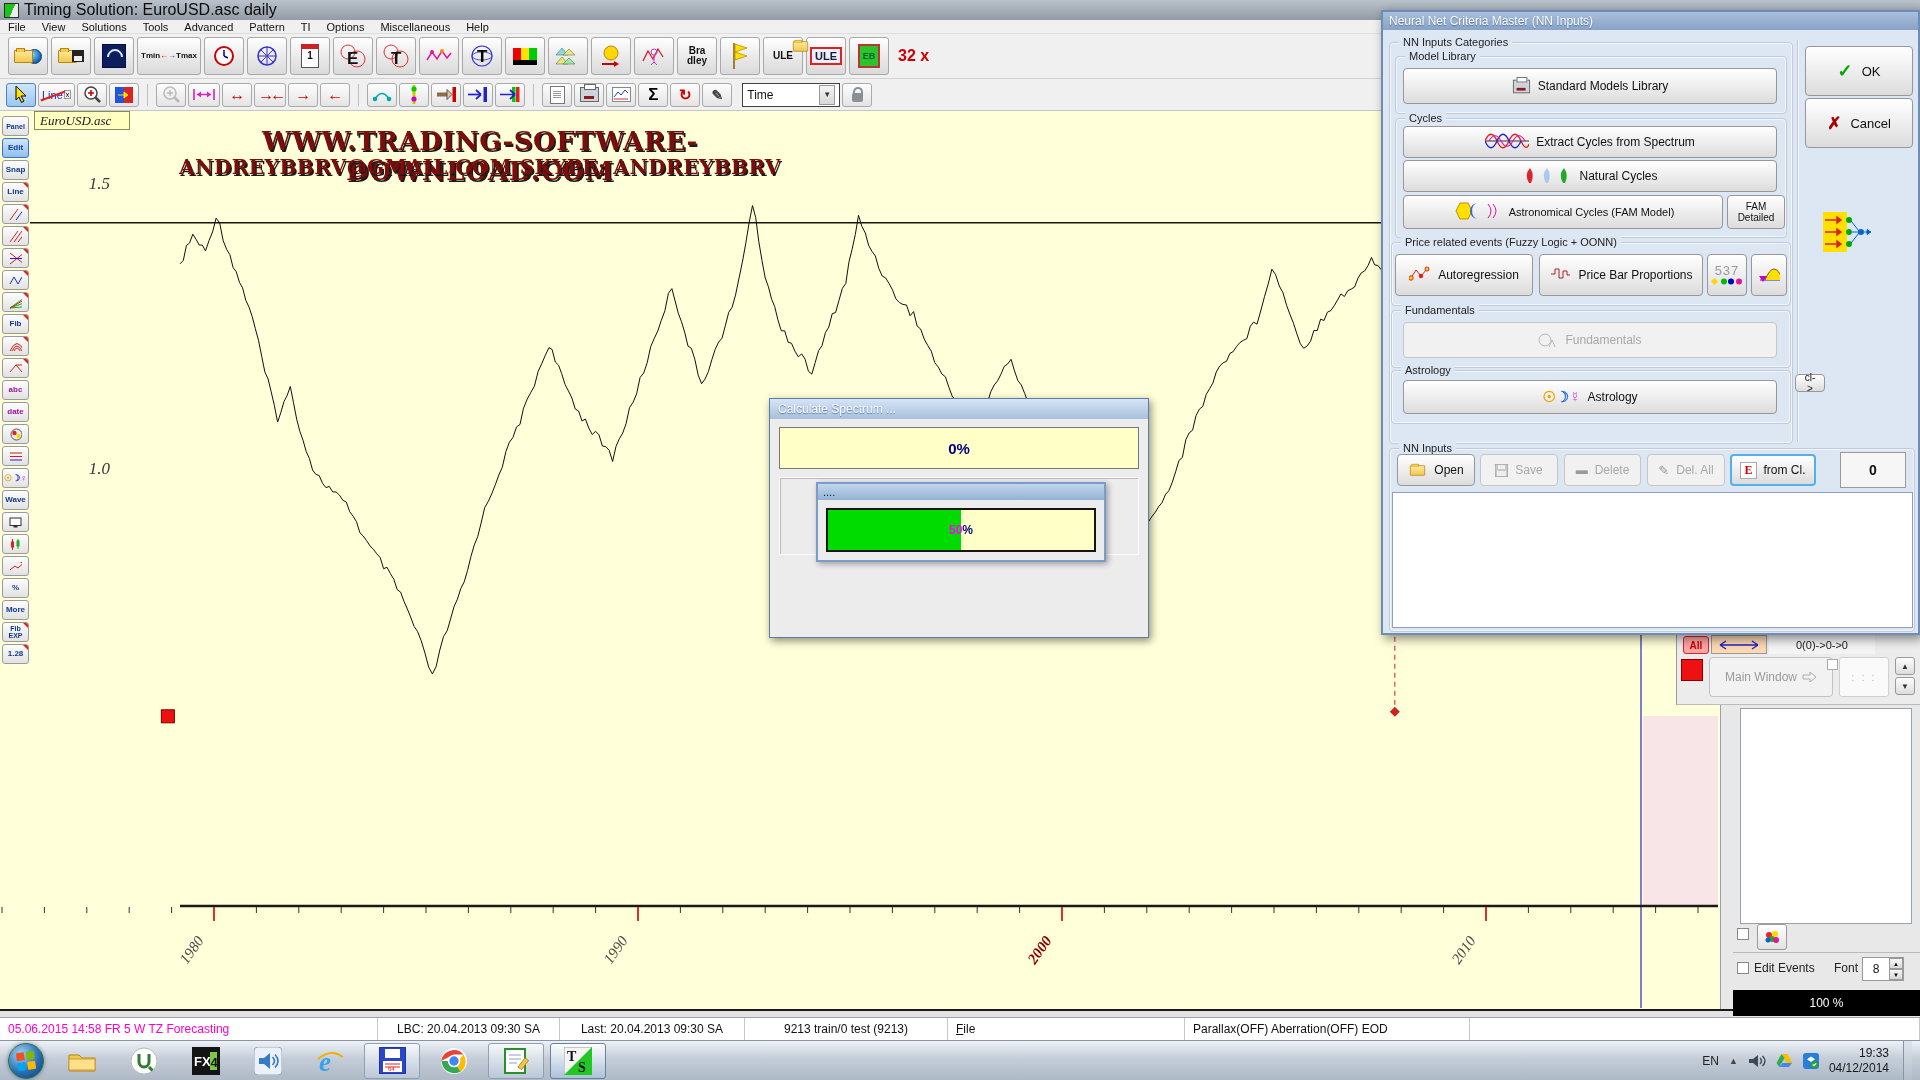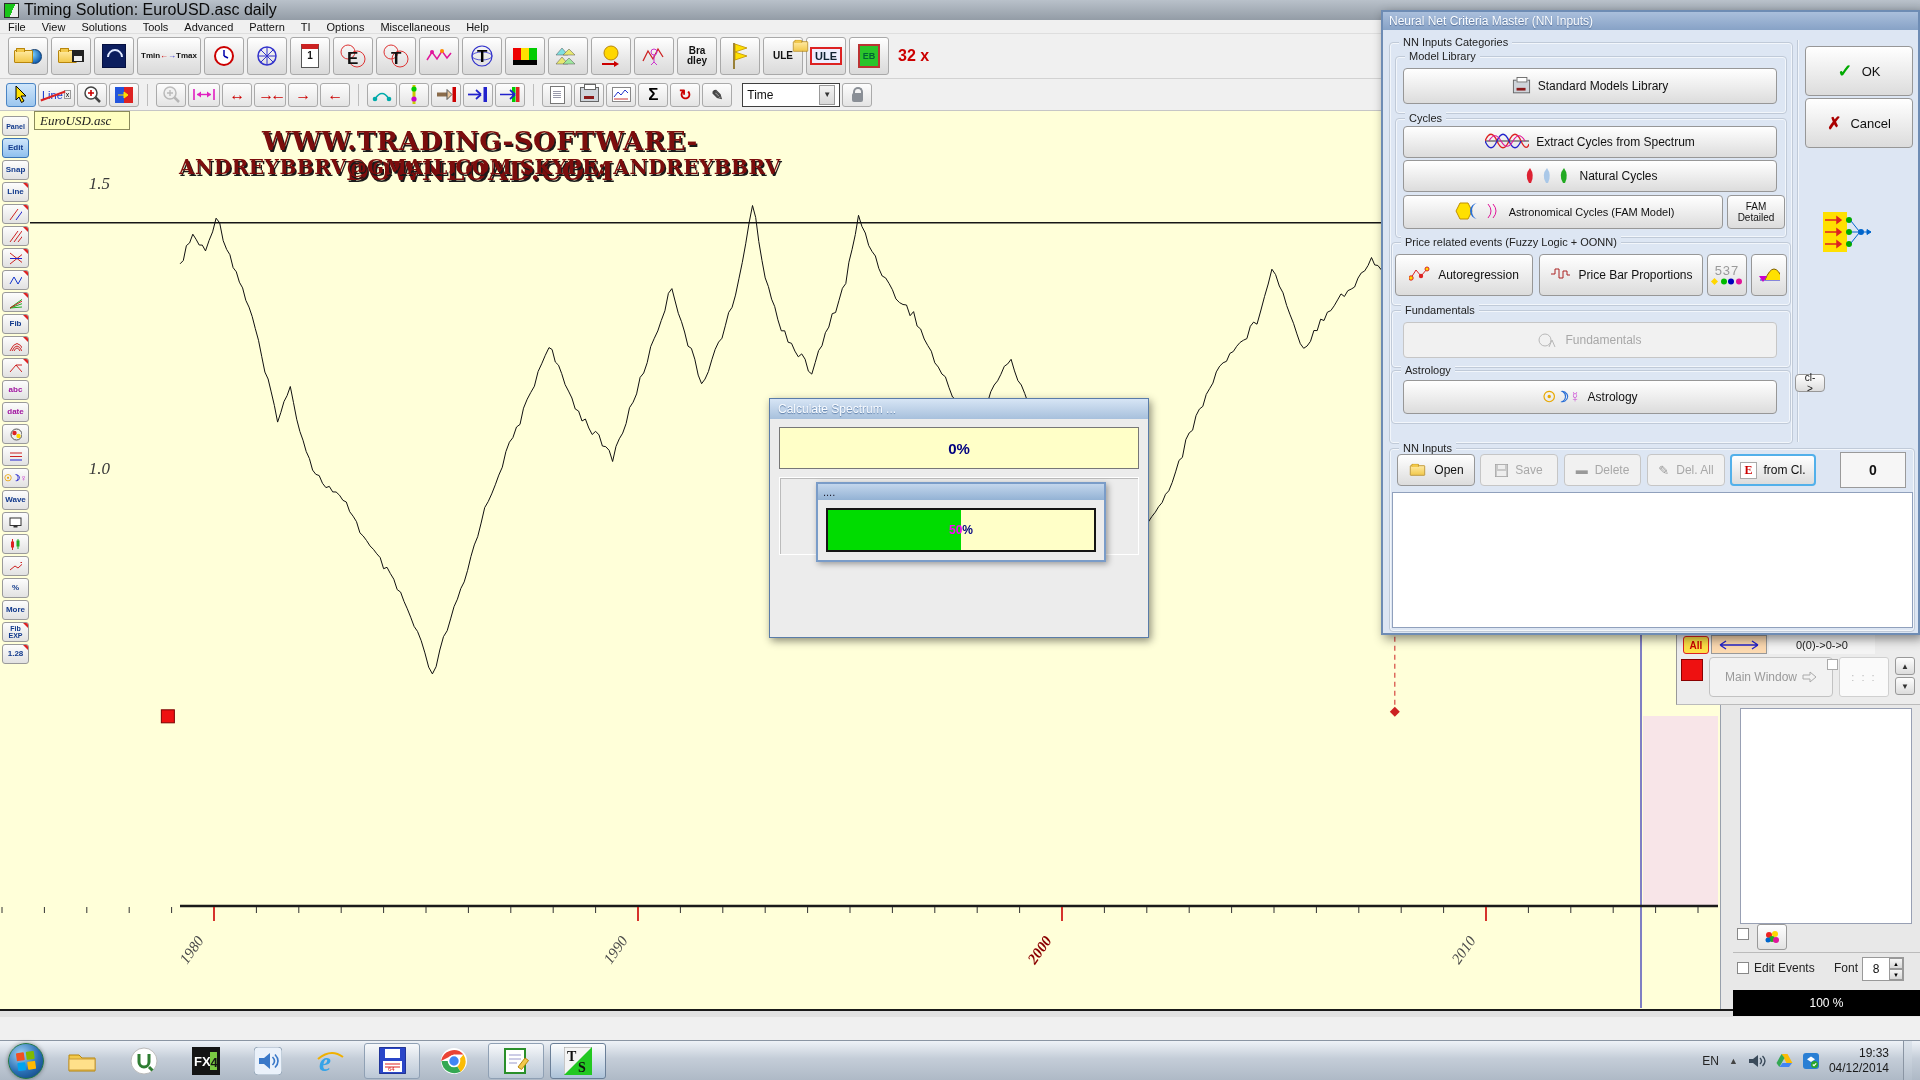--- a/index.html
+++ b/index.html
@@ -144,7 +144,7 @@
   #mod-strip{left:1676px;top:633px;width:244px;height:72px;background:#ececec;border-left:1px solid #999;
     border-bottom:1px solid #bbb;z-index:3;box-sizing:border-box;}
   .mini{position:absolute;box-sizing:border-box;font-size:11px;}
-  #all-btn{left:6px;top:3px;width:26px;height:18px;background:#fde047;border:1px solid #d22;border-radius:3px;
+  #all-btn{left:6px;top:3px;width:26px;height:18px;background:#fca5a5;border:1px solid #d22;border-radius:3px;
     color:#c00;font-size:10px;font-weight:bold;display:flex;align-items:center;justify-content:center;}
   #arrow-box{left:34px;top:2px;width:56px;height:19px;background:#fcd9b0;border:1px solid #999;
     display:flex;align-items:center;justify-content:center;}

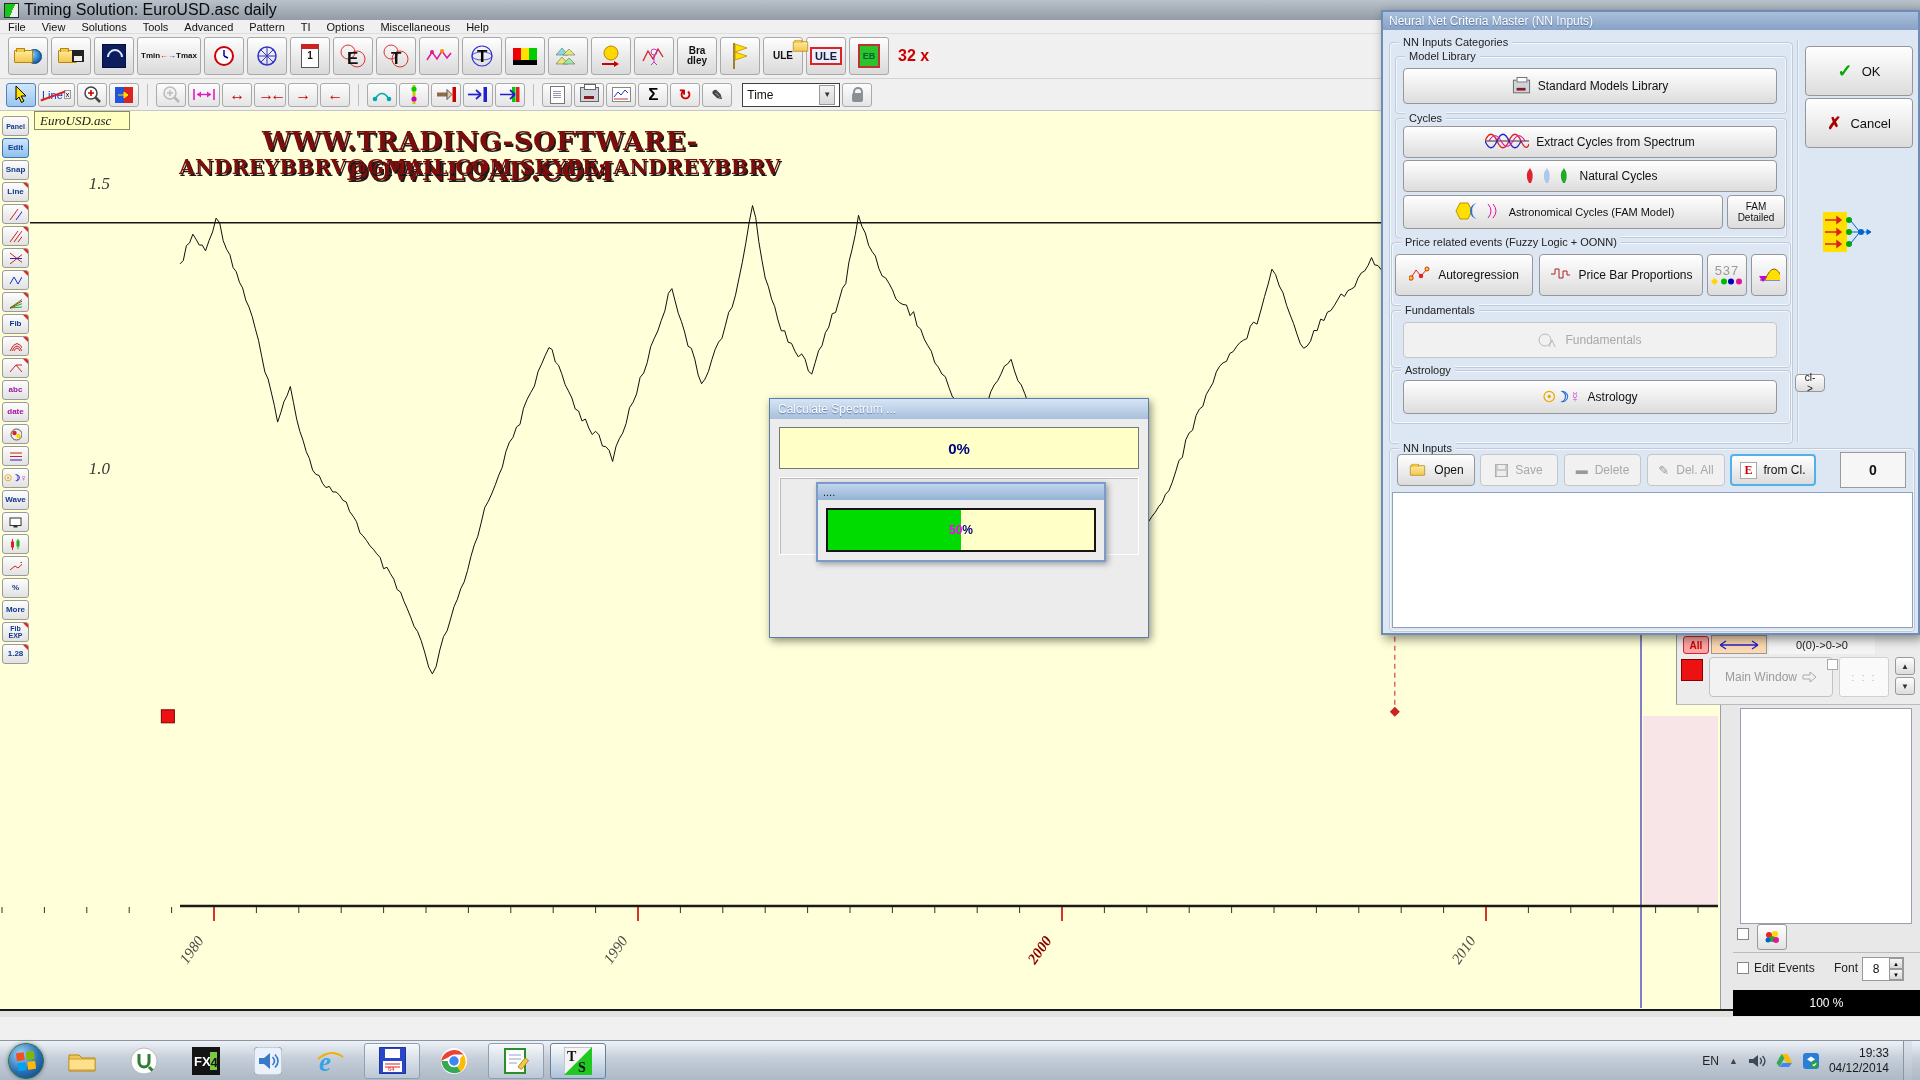--- a/index.html
+++ b/index.html
@@ -865,6 +865,15 @@
   </div>
   <div id="zoom-bar" class="abs">100 %</div>
 
+  <div id="status-bar" class="abs">
+      <div class="status-sec" style="width: 378px; color: rgb(255, 0, 204);">05.06.2015  14:58 FR  5 W TZ Forecasting</div>
+      <div class="status-sec" style="width: 182px; justify-content: center;">LBC: 20.04.2013  09:30 SA</div>
+      <div class="status-sec" style="width: 185px; justify-content: center;">Last: 20.04.2013  09:30 SA</div>
+      <div class="status-sec" style="width: 203px; justify-content: center;">9213 train/0 test (9213)</div>
+      <div class="status-sec" style="width: 237px;"><u>F</u>ile</div>
+      <div class="status-sec" style="width: 285px;">Parallax(OFF) Aberration(OFF) EOD</div>
+      <div class="status-sec" style="width: 450px;"></div>
+    </div>
 
   <div id="taskbar" class="abs">
     <div id="start-orb">

